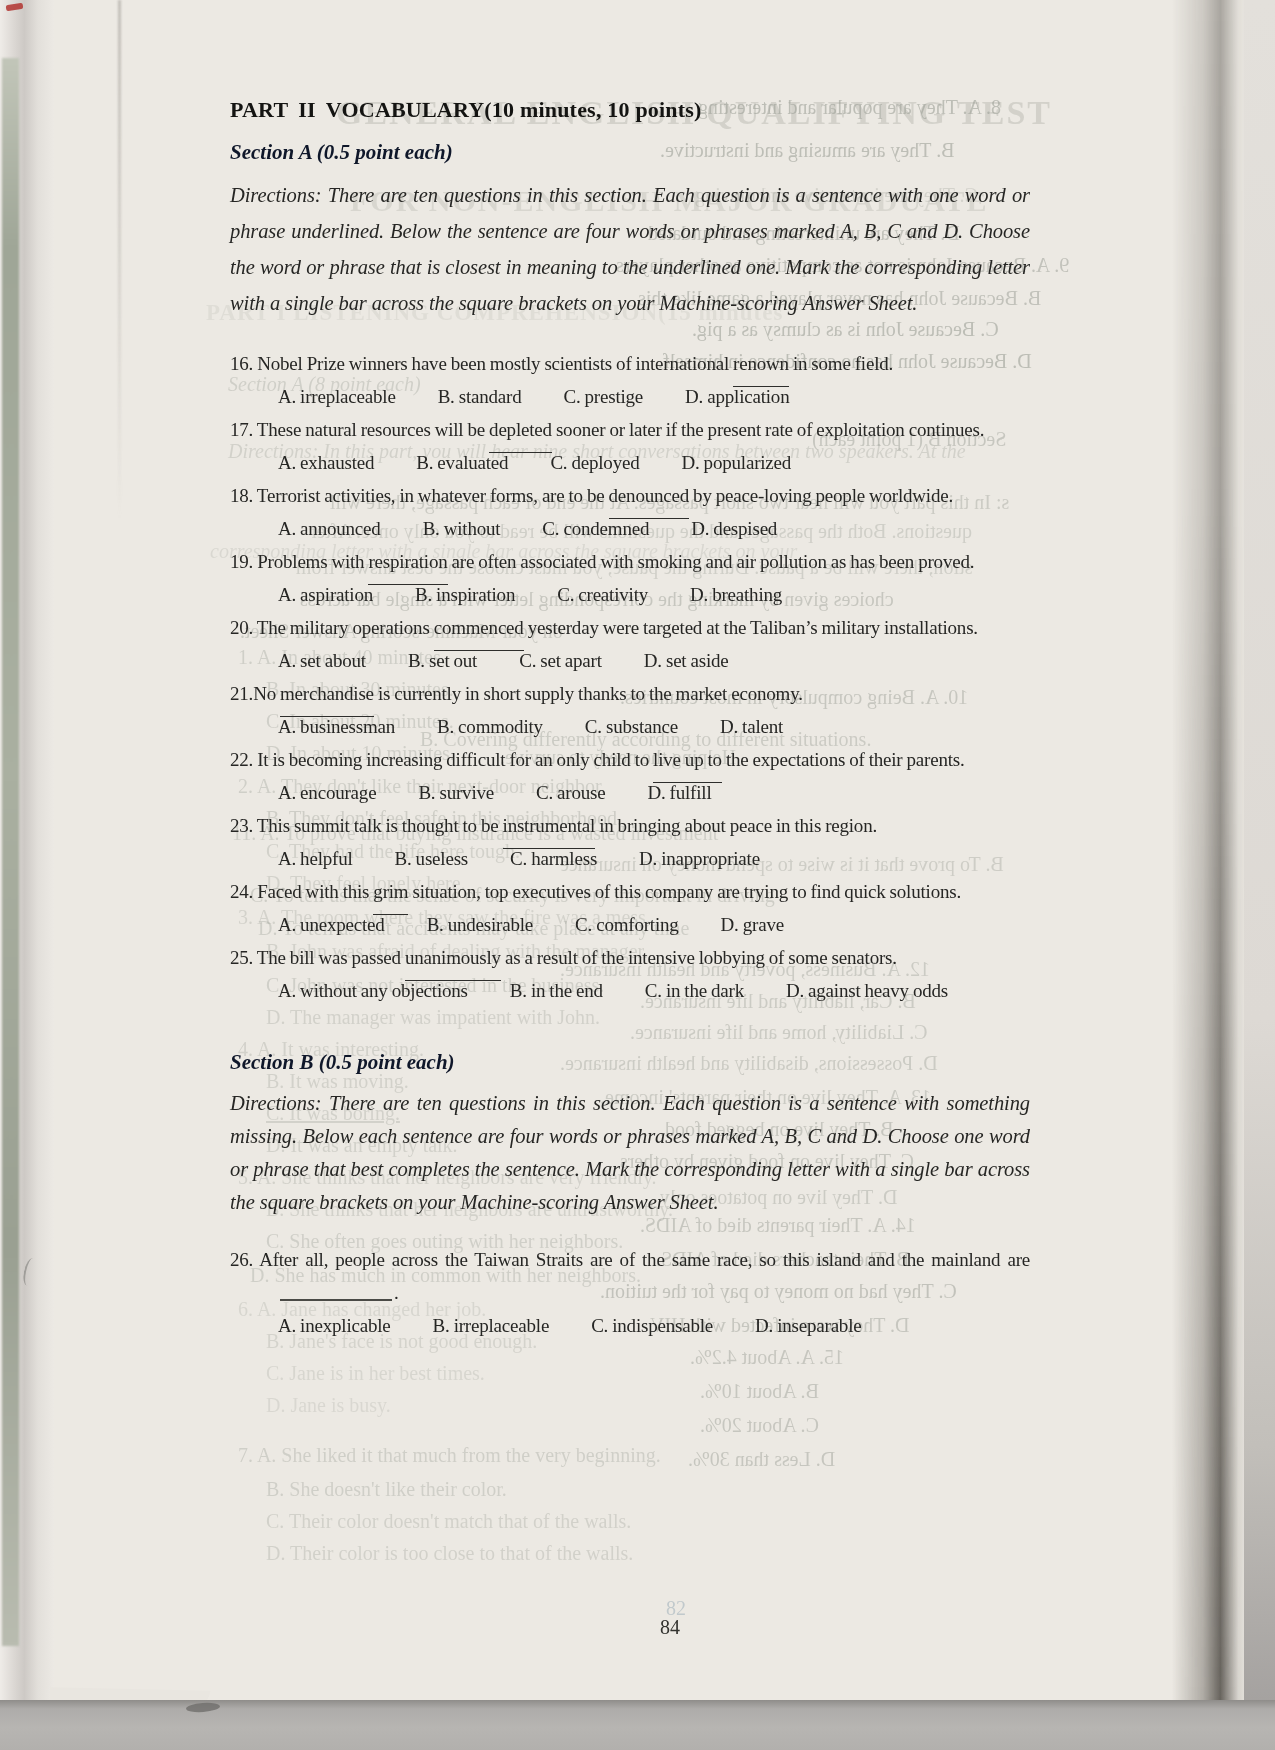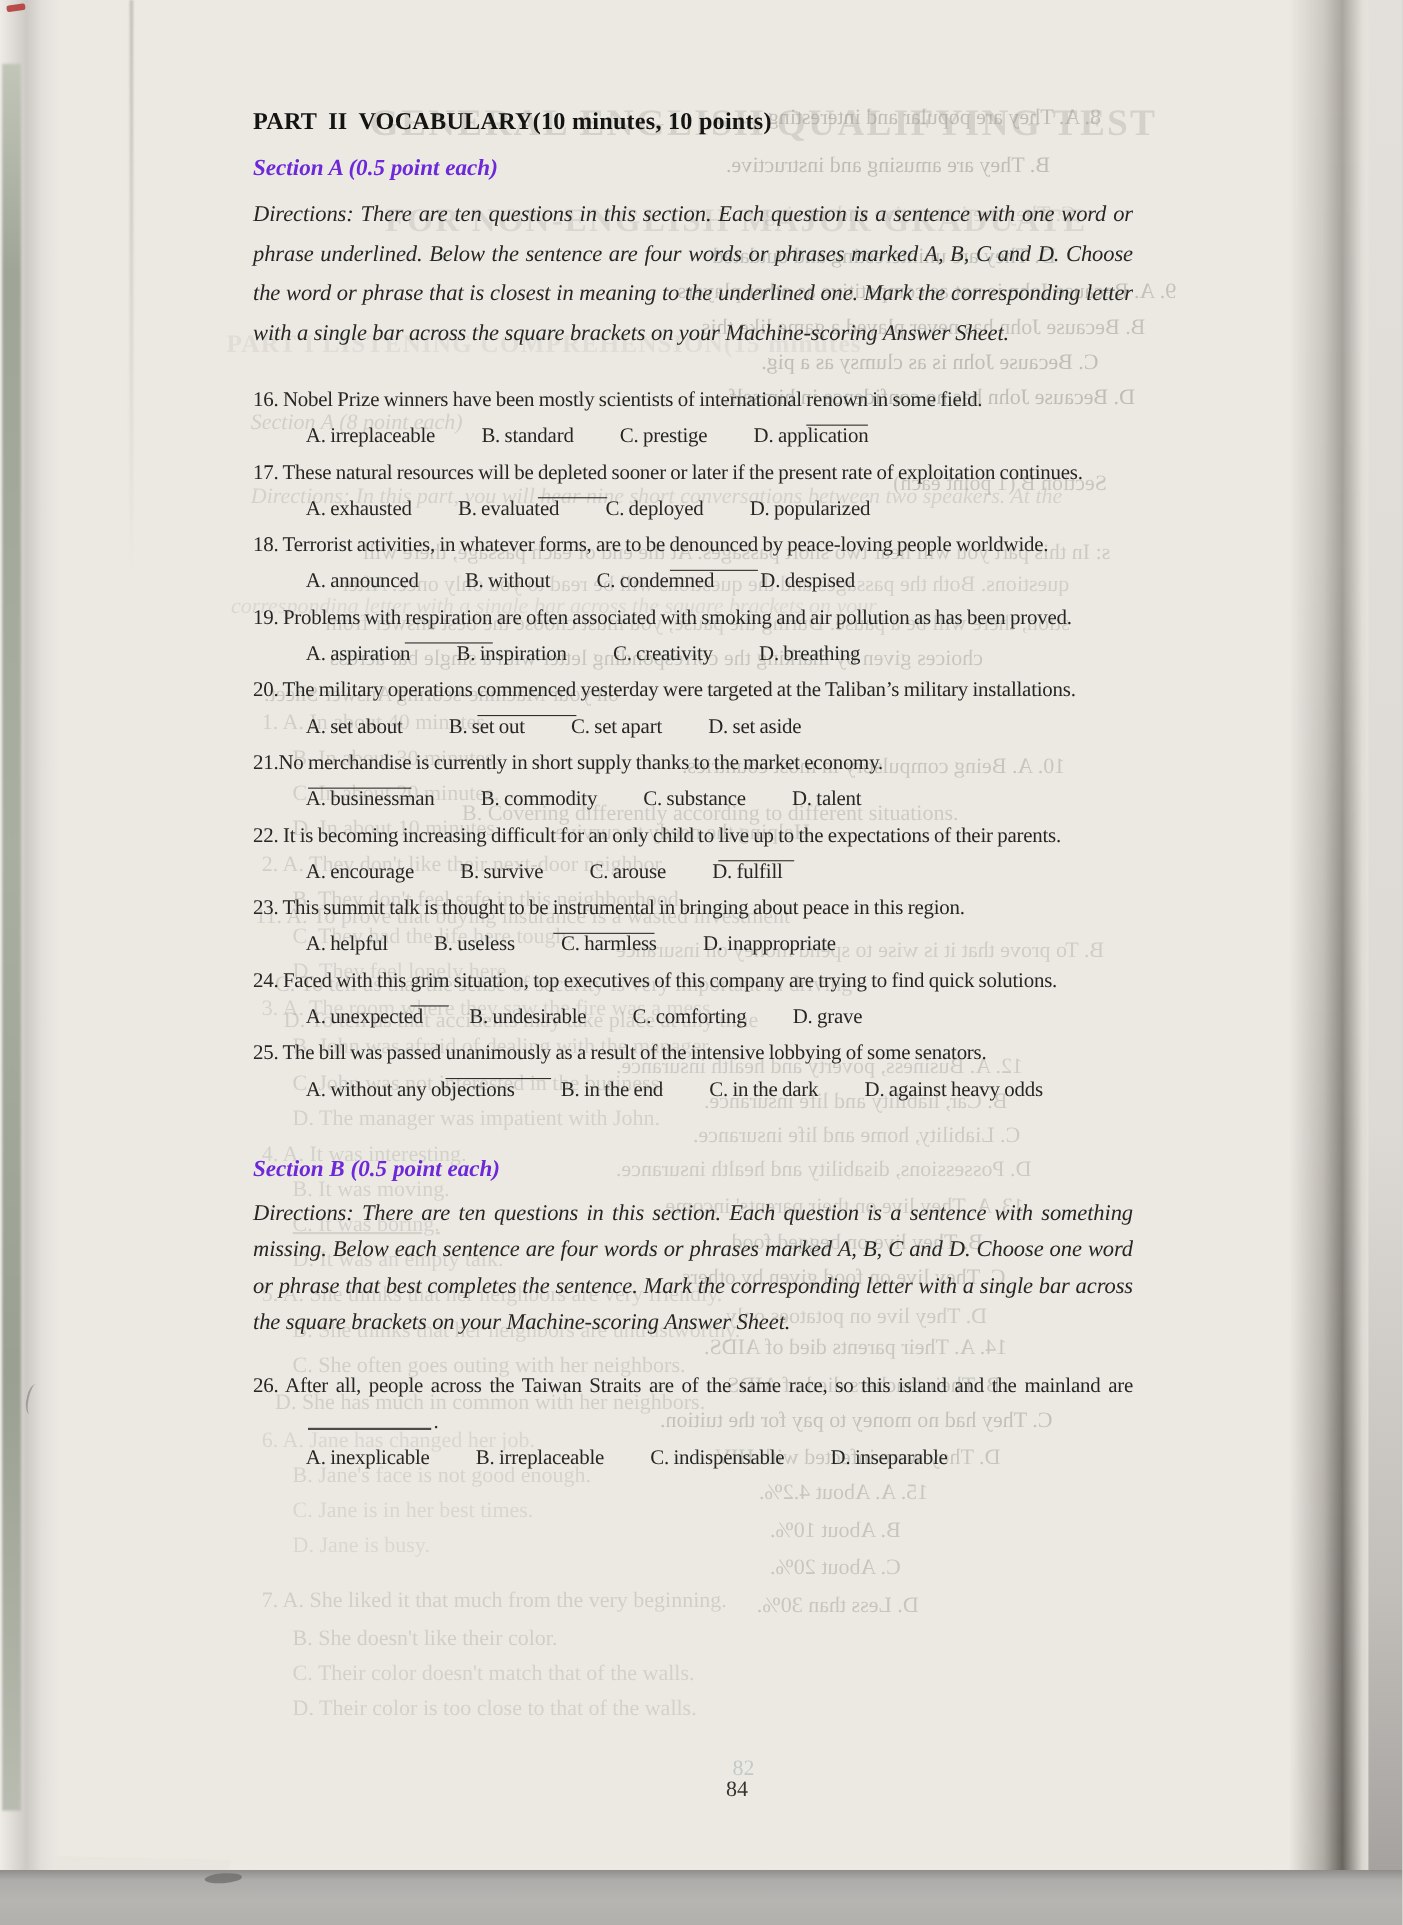--- a/index.html
+++ b/index.html
@@ -41,7 +41,7 @@
   .content{position:absolute;left:230px;top:95px;width:800px;}
   h1.part{font-size:22px;font-weight:bold;color:#141412;margin:0 0 12px 0;line-height:30px;letter-spacing:.2px;}
   h1.part .numeral{margin:0 10px;}
-  .sec-title{font-size:21px;font-weight:bold;font-style:italic;color:#6d28d9;margin:0 0 10px 0;line-height:30px;}
+  .sec-title{font-size:21px;font-weight:bold;font-style:italic;color:#0f172a;margin:0 0 10px 0;line-height:30px;}
   .directions{font-size:20.5px;font-style:italic;line-height:36px;text-align:justify;margin:0 0 26px 0;
     letter-spacing:-.1px;}
   .qlist{font-size:19px;line-height:33px;letter-spacing:-.2px;word-spacing:-.5px;}

